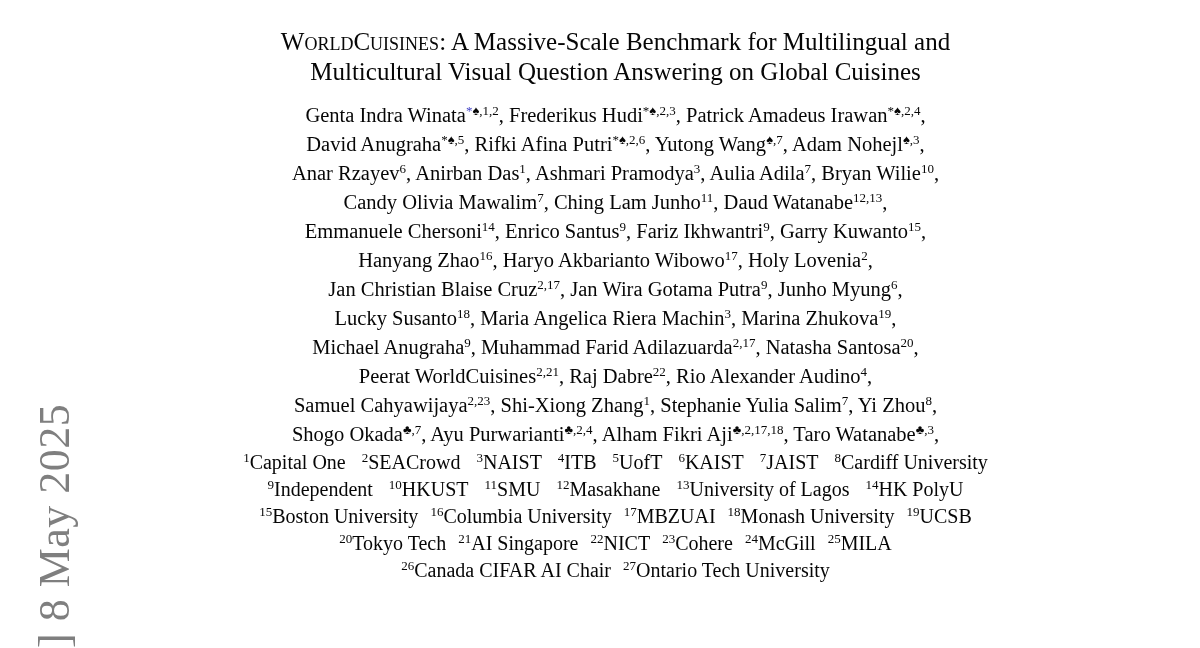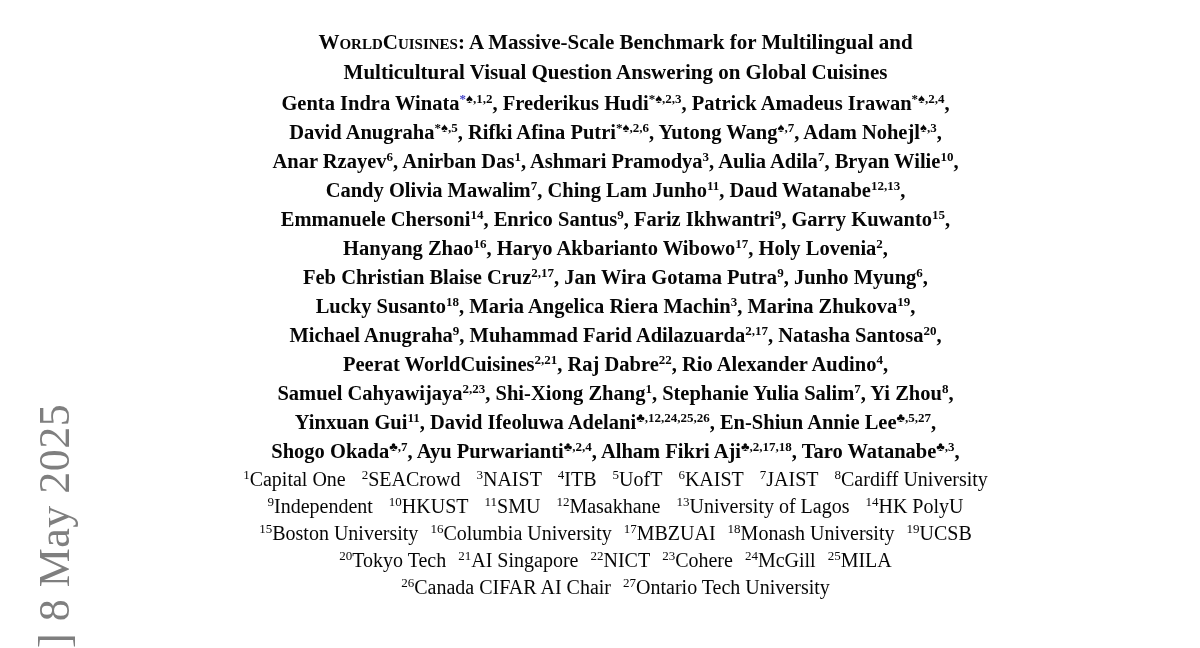--- a/index.html
+++ b/index.html
@@ -29,8 +29,8 @@
     text-align: center;
   }
   .title {
-    font-weight: bold;
-    font-size: 21px;
+    font-weight: normal;
+    font-size: 25px;
     line-height: 30px;
     white-space: nowrap;
   }

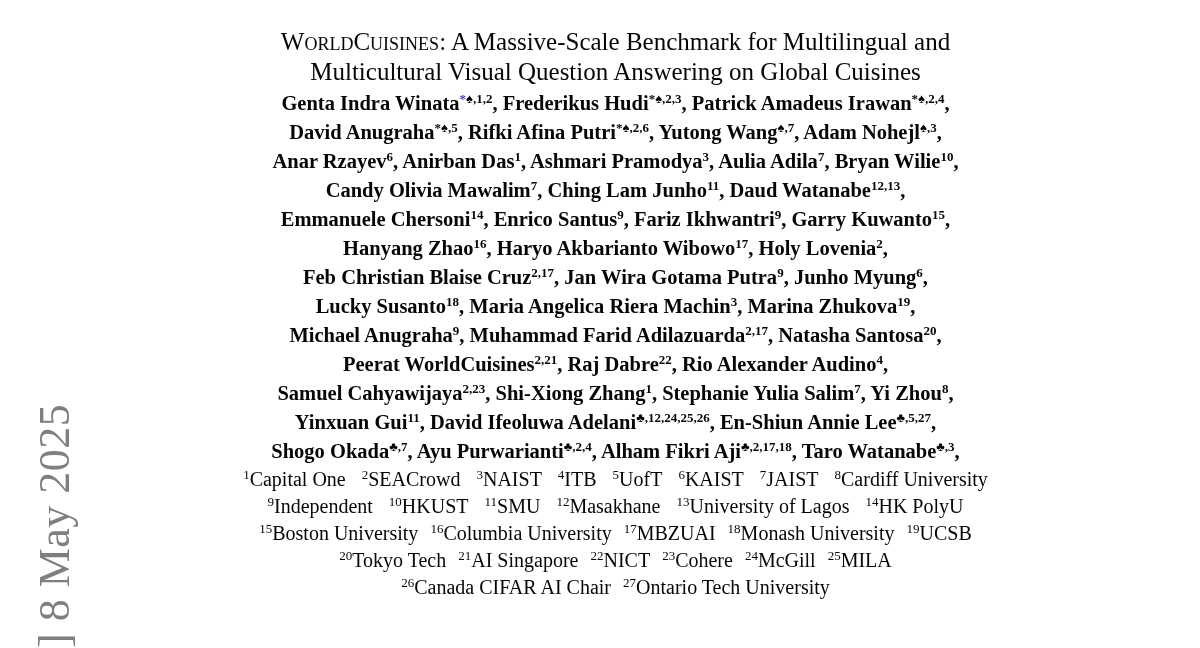--- a/index.html
+++ b/index.html
@@ -36,8 +36,8 @@
   }
   .sc { font-variant: small-caps; }
   .authors {
-    margin-top: 2px;
-    font-weight: bold;
+    margin-top: 14px;
+    font-weight: normal;
     font-size: 20.5px;
   }
   .author-line {

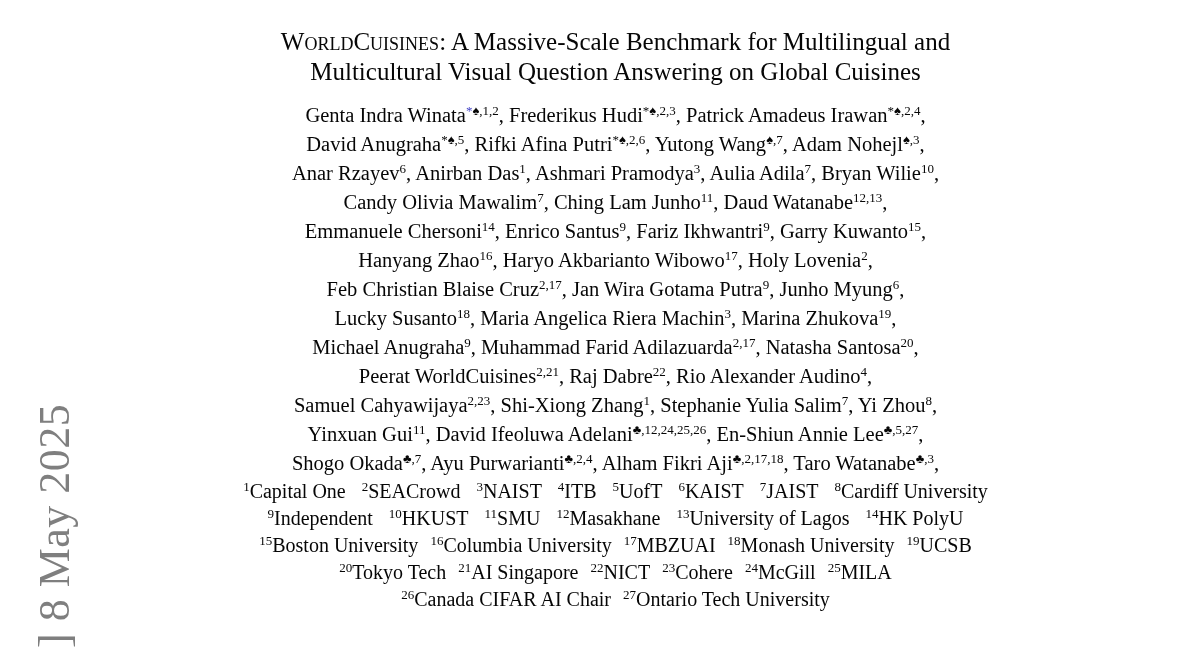--- a/index.html
+++ b/index.html
@@ -86,7 +86,7 @@
         <div class="author-line"><span class="author"><span class="a-name">Candy Olivia Mawalim</span><sup class="a-sup">7</sup></span>, <span class="author"><span class="a-name">Ching Lam Junho</span><sup class="a-sup">11</sup></span>, <span class="author"><span class="a-name">Daud Watanabe</span><sup class="a-sup">12,13</sup></span>,</div>
         <div class="author-line"><span class="author"><span class="a-name">Emmanuele Chersoni</span><sup class="a-sup">14</sup></span>, <span class="author"><span class="a-name">Enrico Santus</span><sup class="a-sup">9</sup></span>, <span class="author"><span class="a-name">Fariz Ikhwantri</span><sup class="a-sup">9</sup></span>, <span class="author"><span class="a-name">Garry Kuwanto</span><sup class="a-sup">15</sup></span>,</div>
         <div class="author-line"><span class="author"><span class="a-name">Hanyang Zhao</span><sup class="a-sup">16</sup></span>, <span class="author"><span class="a-name">Haryo Akbarianto Wibowo</span><sup class="a-sup">17</sup></span>, <span class="author"><span class="a-name">Holy Lovenia</span><sup class="a-sup">2</sup></span>,</div>
-        <div class="author-line"><span class="author"><span class="a-name">Feb Christian Blaise Cruz</span><sup class="a-sup">2,17</sup></span>, <span class="author"><span class="a-name">Jan Wira Gotama Putra</span><sup class="a-sup">9</sup></span>, <span class="author"><span class="a-name">Junho Myung</span><sup class="a-sup">6</sup></span>,</div>
+        <div class="author-line"><span class="author"><span class="a-name">Jan Christian Blaise Cruz</span><sup class="a-sup">2,17</sup></span>, <span class="author"><span class="a-name">Jan Wira Gotama Putra</span><sup class="a-sup">9</sup></span>, <span class="author"><span class="a-name">Junho Myung</span><sup class="a-sup">6</sup></span>,</div>
         <div class="author-line"><span class="author"><span class="a-name">Lucky Susanto</span><sup class="a-sup">18</sup></span>, <span class="author"><span class="a-name">Maria Angelica Riera Machin</span><sup class="a-sup">3</sup></span>, <span class="author"><span class="a-name">Marina Zhukova</span><sup class="a-sup">19</sup></span>,</div>
         <div class="author-line"><span class="author"><span class="a-name">Michael Anugraha</span><sup class="a-sup">9</sup></span>, <span class="author"><span class="a-name">Muhammad Farid Adilazuarda</span><sup class="a-sup">2,17</sup></span>, <span class="author"><span class="a-name">Natasha Santosa</span><sup class="a-sup">20</sup></span>,</div>
         <div class="author-line"><span class="author"><span class="a-name">Peerat WorldCuisines</span><sup class="a-sup">2,21</sup></span>, <span class="author"><span class="a-name">Raj Dabre</span><sup class="a-sup">22</sup></span>, <span class="author"><span class="a-name">Rio Alexander Audino</span><sup class="a-sup">4</sup></span>,</div>

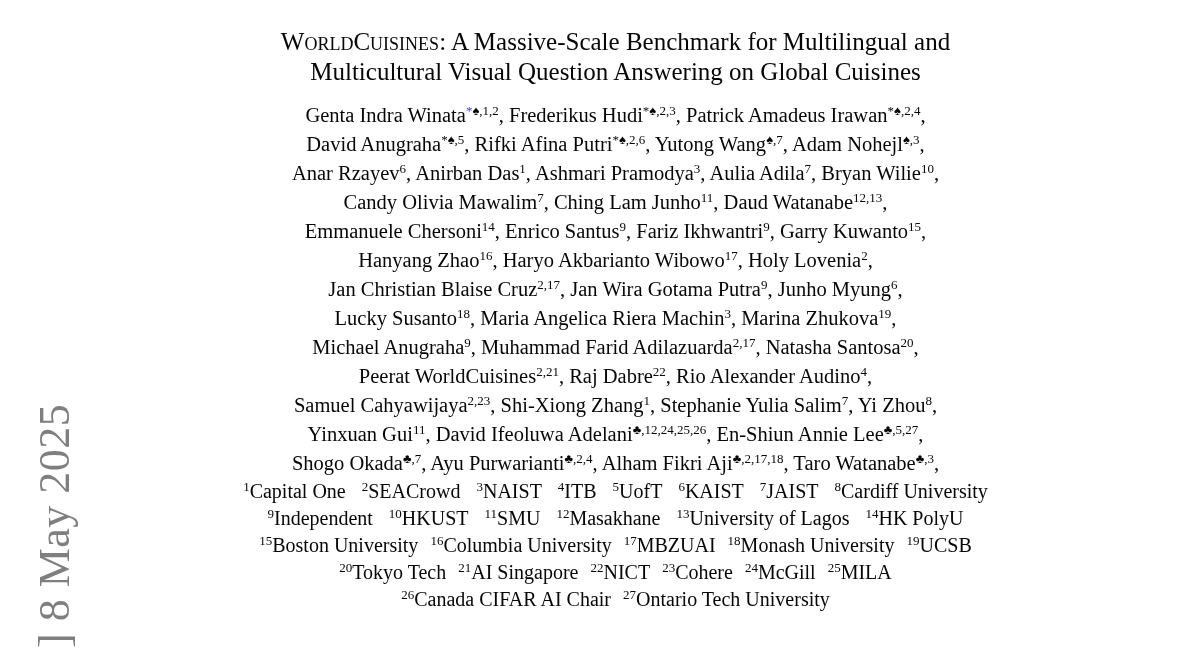--- a/index.html
+++ b/index.html
@@ -91,7 +91,6 @@
         <div class="author-line"><span class="author"><span class="a-name">Michael Anugraha</span><sup class="a-sup">9</sup></span>, <span class="author"><span class="a-name">Muhammad Farid Adilazuarda</span><sup class="a-sup">2,17</sup></span>, <span class="author"><span class="a-name">Natasha Santosa</span><sup class="a-sup">20</sup></span>,</div>
         <div class="author-line"><span class="author"><span class="a-name">Peerat WorldCuisines</span><sup class="a-sup">2,21</sup></span>, <span class="author"><span class="a-name">Raj Dabre</span><sup class="a-sup">22</sup></span>, <span class="author"><span class="a-name">Rio Alexander Audino</span><sup class="a-sup">4</sup></span>,</div>
         <div class="author-line"><span class="author"><span class="a-name">Samuel Cahyawijaya</span><sup class="a-sup">2,23</sup></span>, <span class="author"><span class="a-name">Shi-Xiong Zhang</span><sup class="a-sup">1</sup></span>, <span class="author"><span class="a-name">Stephanie Yulia Salim</span><sup class="a-sup">7</sup></span>, <span class="author"><span class="a-name">Yi Zhou</span><sup class="a-sup">8</sup></span>,</div>
-        <div class="author-line"><span class="author"><span class="a-name">Yinxuan Gui</span><sup class="a-sup">11</sup></span>, <span class="author"><span class="a-name">David Ifeoluwa Adelani</span><sup class="a-sup">♣,12,24,25,26</sup></span>, <span class="author"><span class="a-name">En-Shiun Annie Lee</span><sup class="a-sup">♣,5,27</sup></span>,</div>
         <div class="author-line"><span class="author"><span class="a-name">Shogo Okada</span><sup class="a-sup">♣,7</sup></span>, <span class="author"><span class="a-name">Ayu Purwarianti</span><sup class="a-sup">♣,2,4</sup></span>, <span class="author"><span class="a-name">Alham Fikri Aji</span><sup class="a-sup">♣,2,17,18</sup></span>, <span class="author"><span class="a-name">Taro Watanabe</span><sup class="a-sup">♣,3</sup></span>,</div>
       </div>
 

